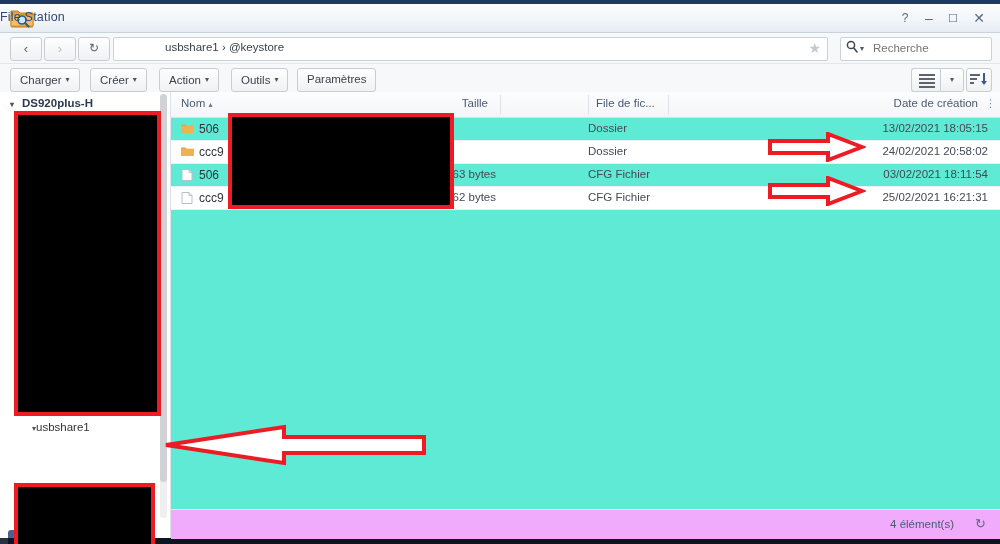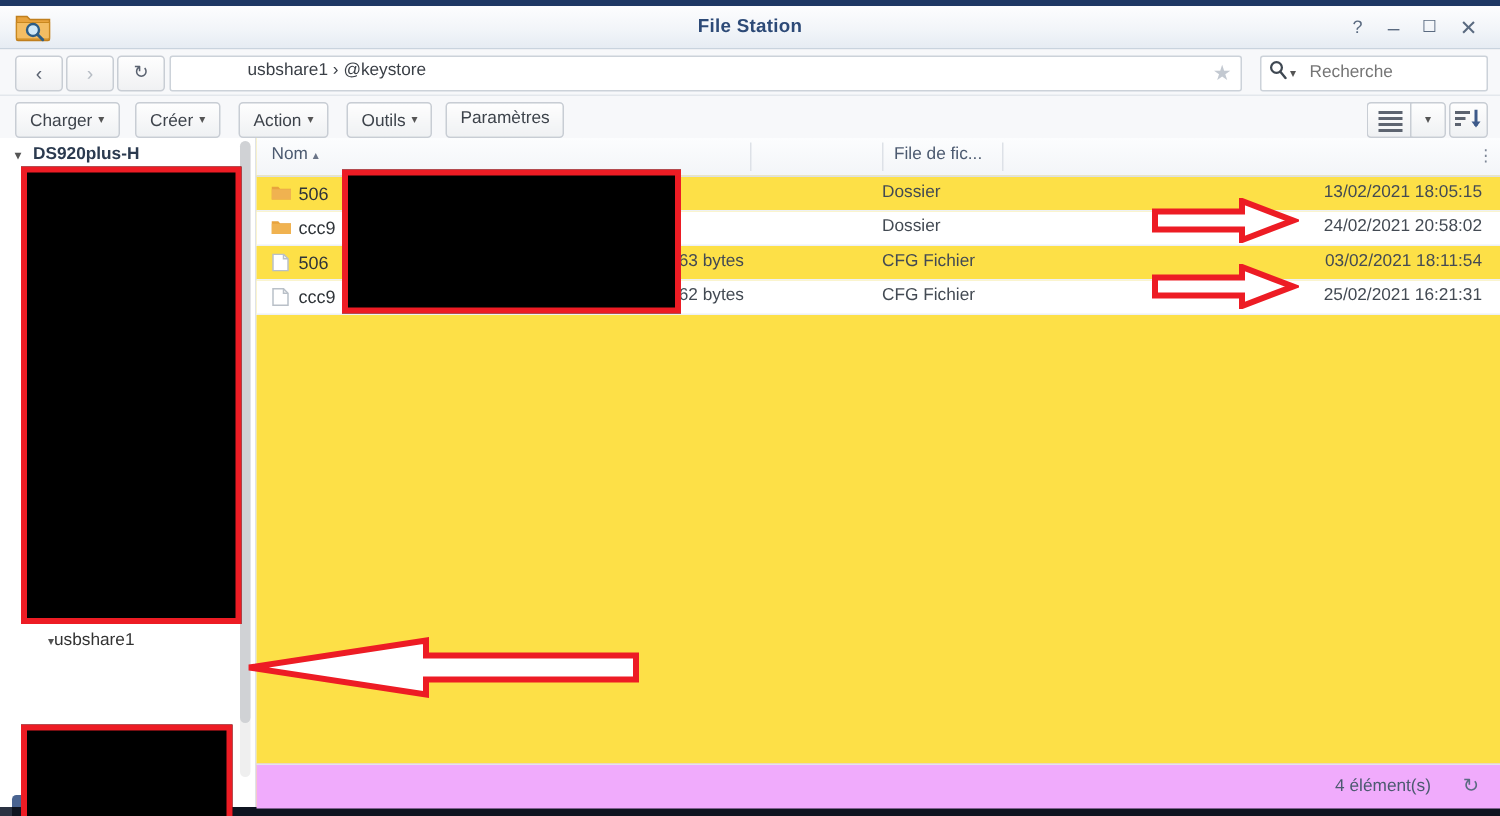--- a/index.html
+++ b/index.html
@@ -51,8 +51,8 @@
     position:absolute;left:10px;top:3px;width:24px;height:21px;
   }
   #win-title{
-    position:absolute;left:0;right:0;top:6px;text-align:center;
-    font-weight:bold;font-size:12.5px;color:#2d4a77;
+    position:absolute;left:0;right:0;top:6px;text-align:left;
+    font-weight:normal;font-size:12.5px;color:#2d4a77;
     letter-spacing:.2px;
   }
   .wbtn{

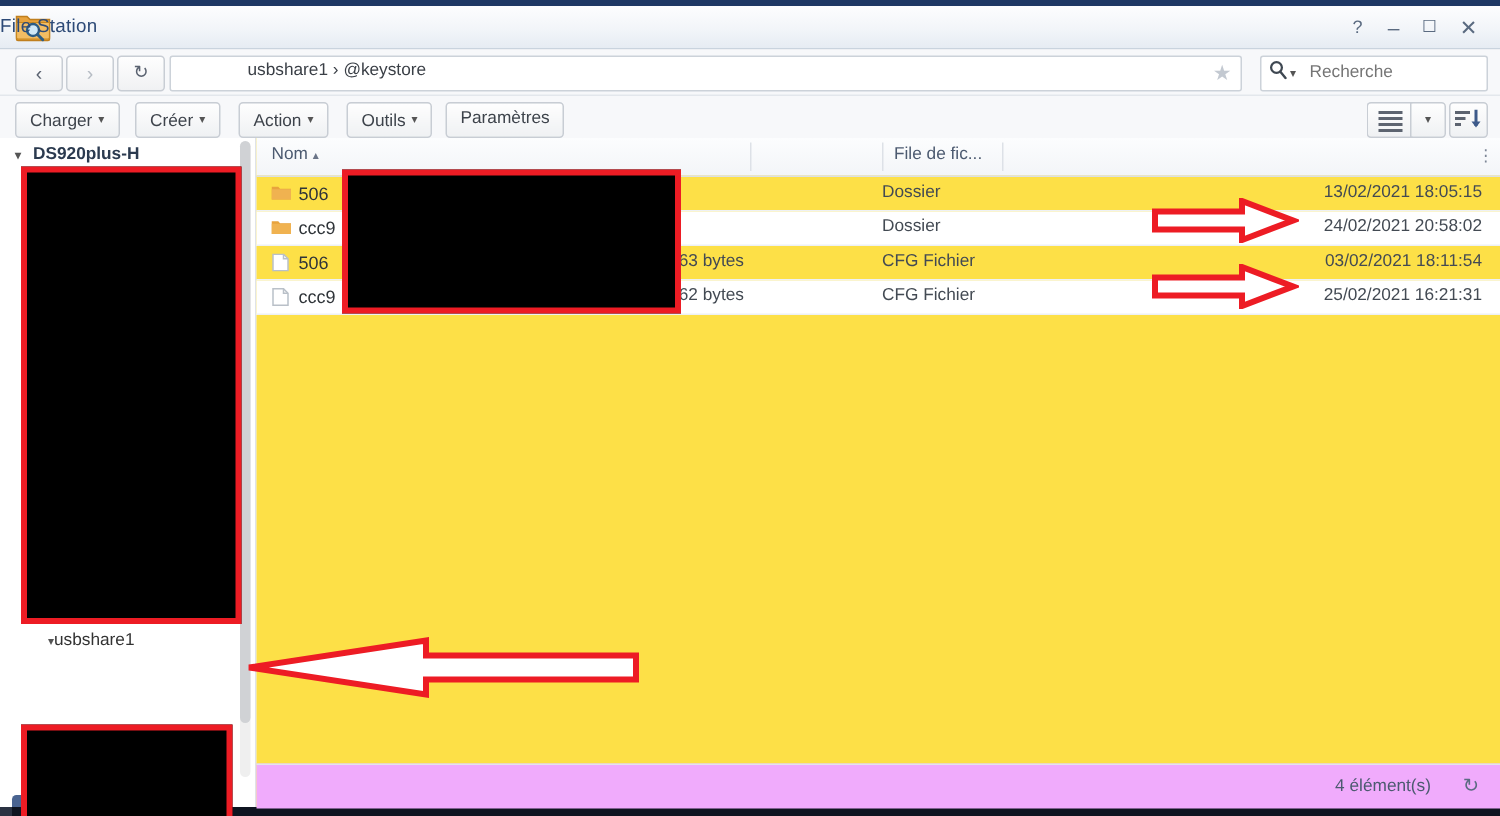--- a/index.html
+++ b/index.html
@@ -156,7 +156,7 @@
     background:#d0d2d5;border-radius:4px;
   }
   
-  #pane{position:absolute;left:171px;top:0;width:829px;height:446px;background:#fde047;}
+  #pane{position:absolute;left:171px;top:0;width:829px;height:446px;background:#5eead4;}
   #colhead{
     position:relative;height:25px;
     background:linear-gradient(180deg,#fcfdfe,#f3f5f8);

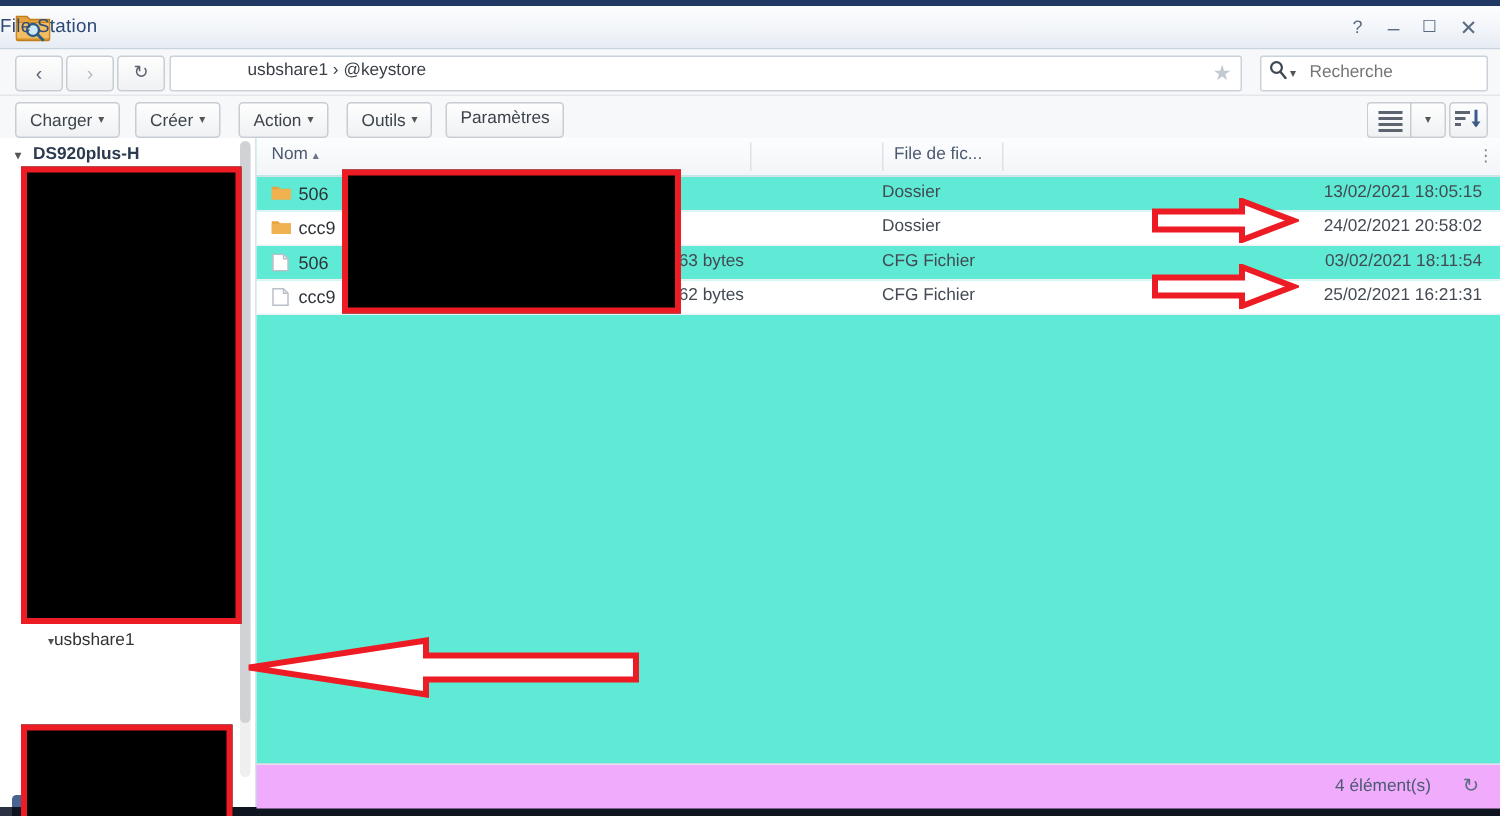--- a/index.html
+++ b/index.html
@@ -286,6 +286,7 @@
           <span style="font-size:8px;color:#6b7588">▴</span>
         </div>
         <div class="chdiv" style="left:329px"></div>
+        <div class="ch" style="left:0;width:317px;text-align:right">Taille</div>
         <div class="chdiv" style="left:417px"></div>
         <div class="ch" style="left:425px">File de fic...</div>
         <div class="chdiv" style="left:497px"></div>

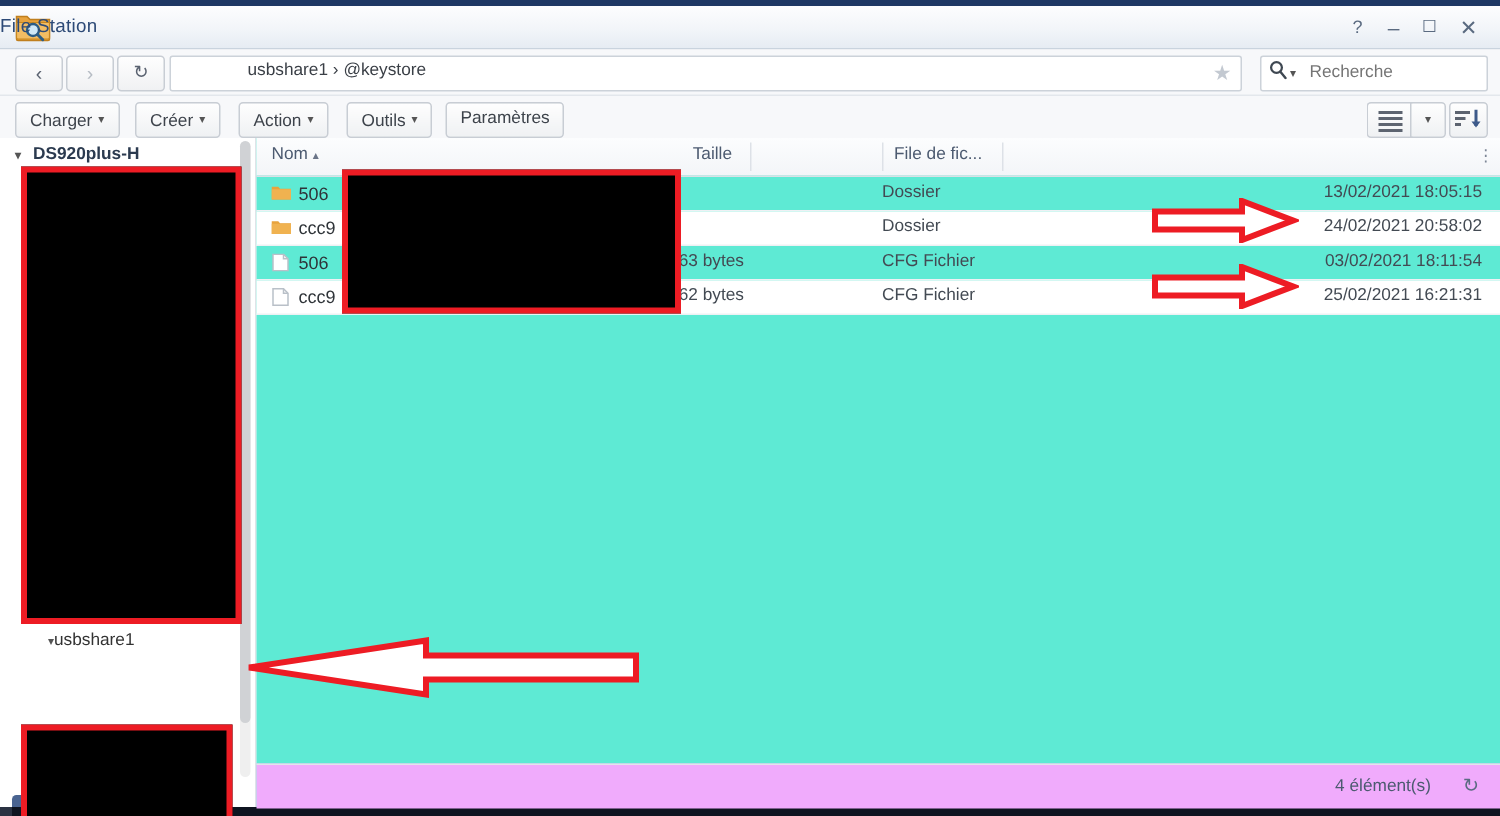--- a/index.html
+++ b/index.html
@@ -290,6 +290,7 @@
         <div class="chdiv" style="left:417px"></div>
         <div class="ch" style="left:425px">File de fic...</div>
         <div class="chdiv" style="left:497px"></div>
+        <div class="ch" style="left:0;width:807px;text-align:right">Date de création</div>
         <div id="ch-menu">⋮</div>
       </div>
 

